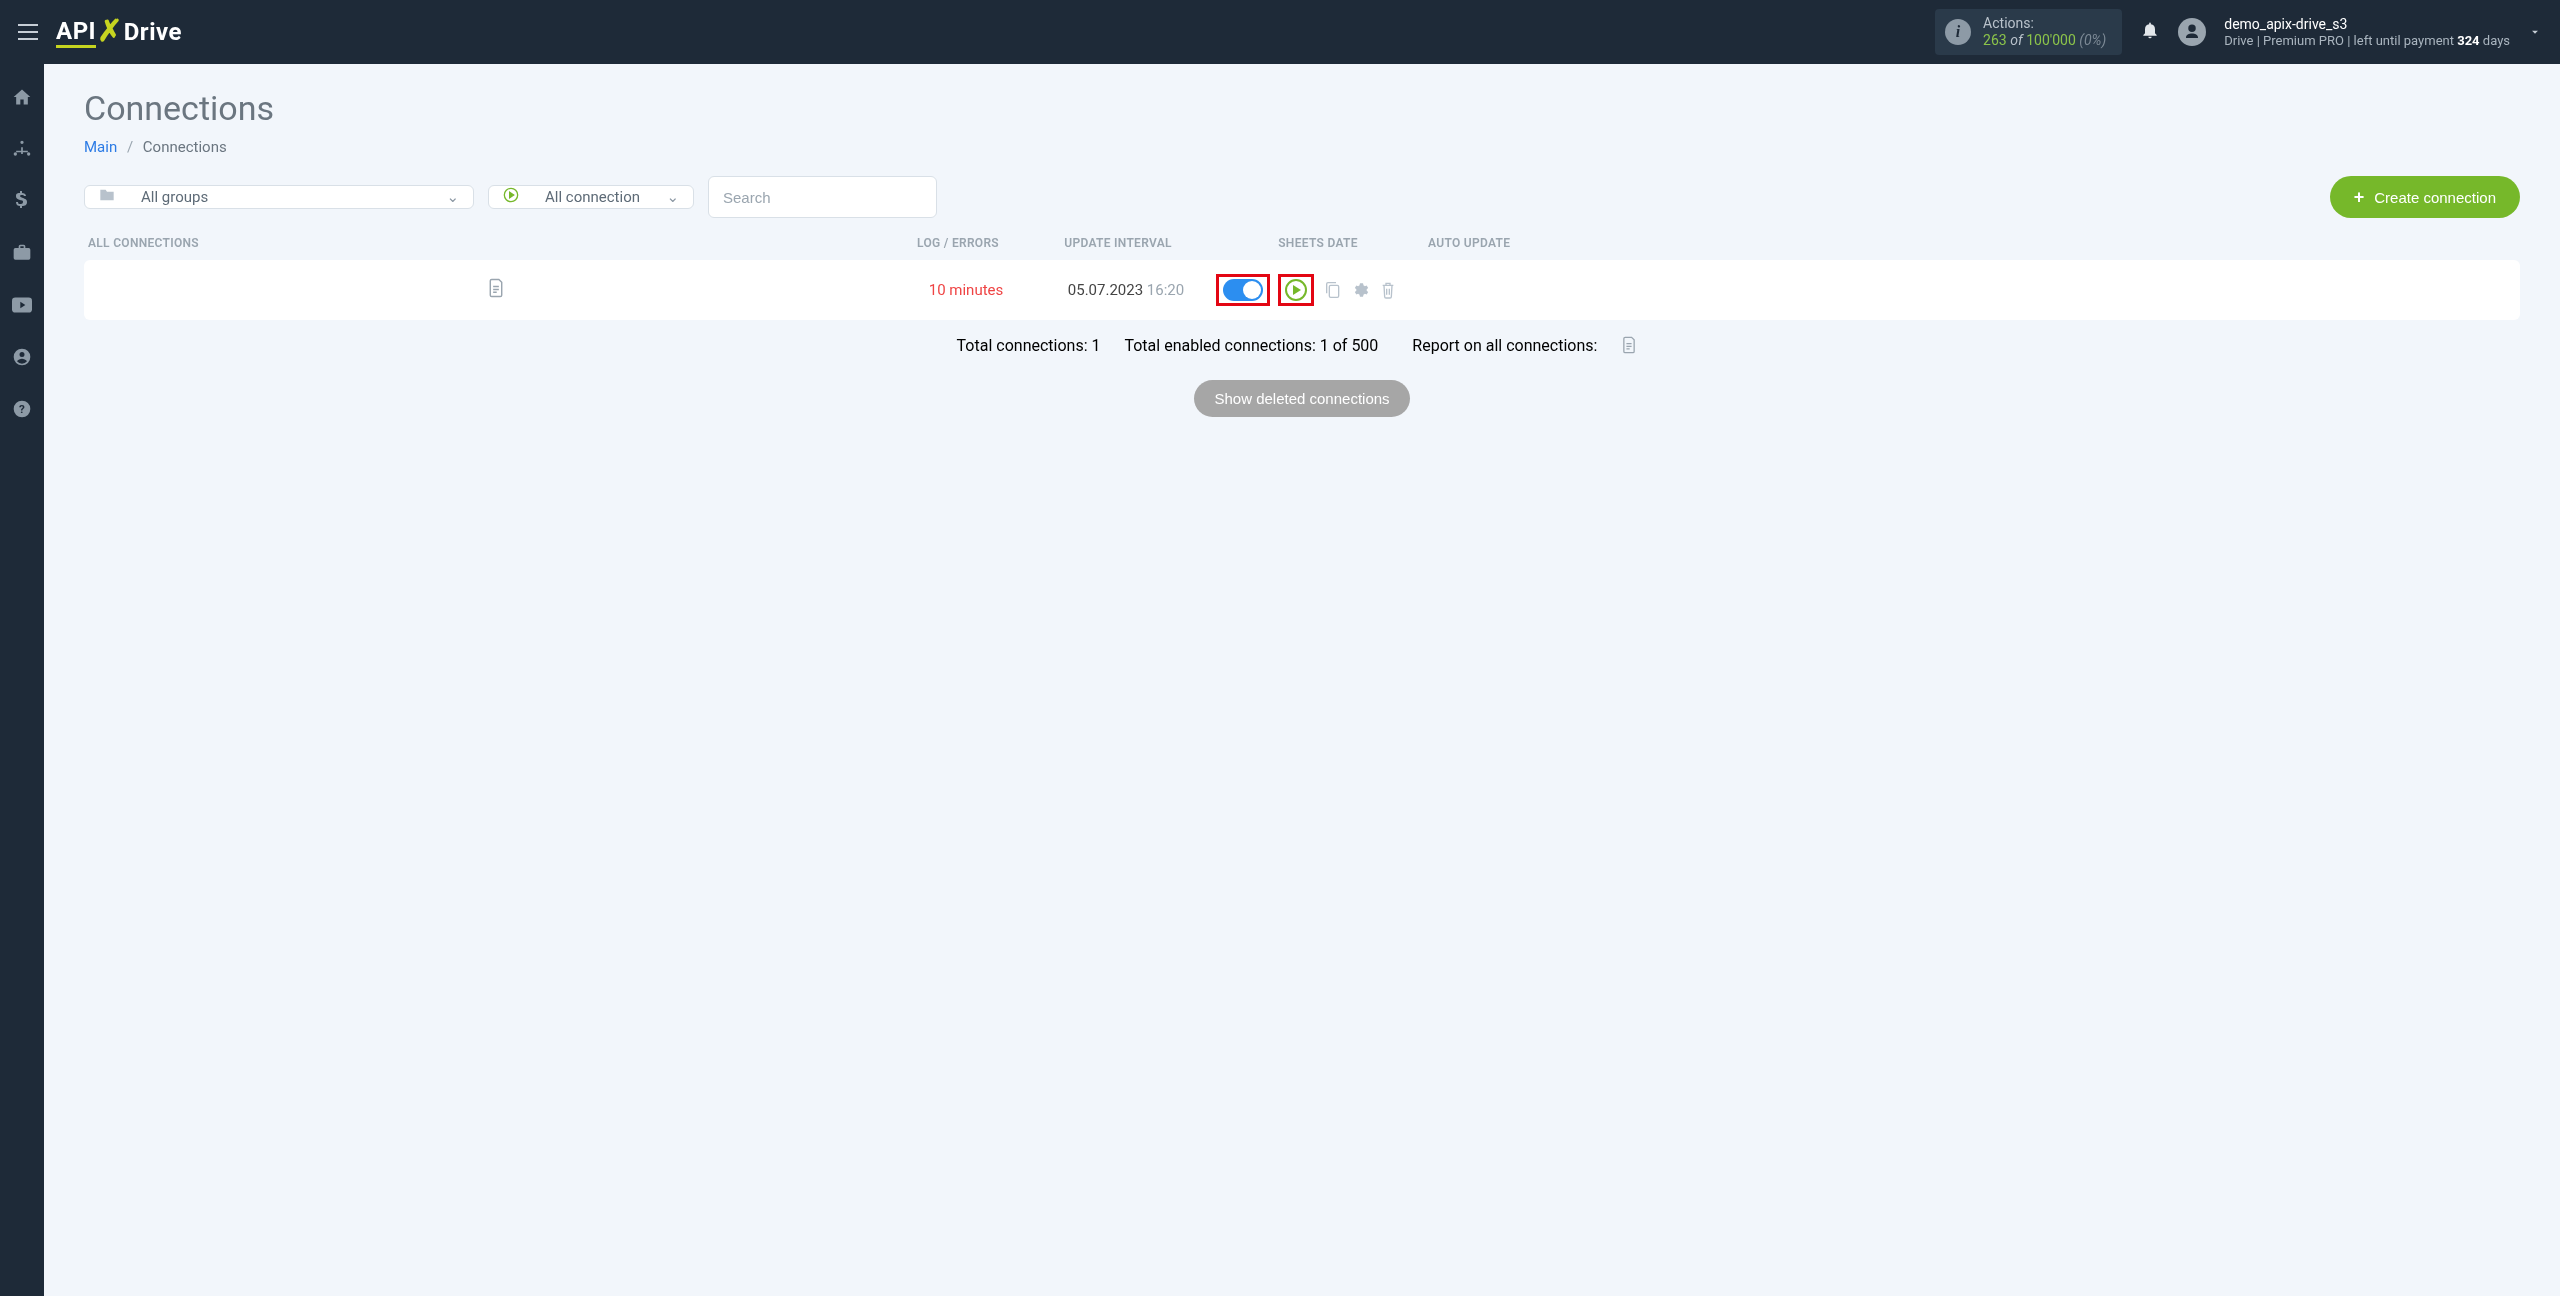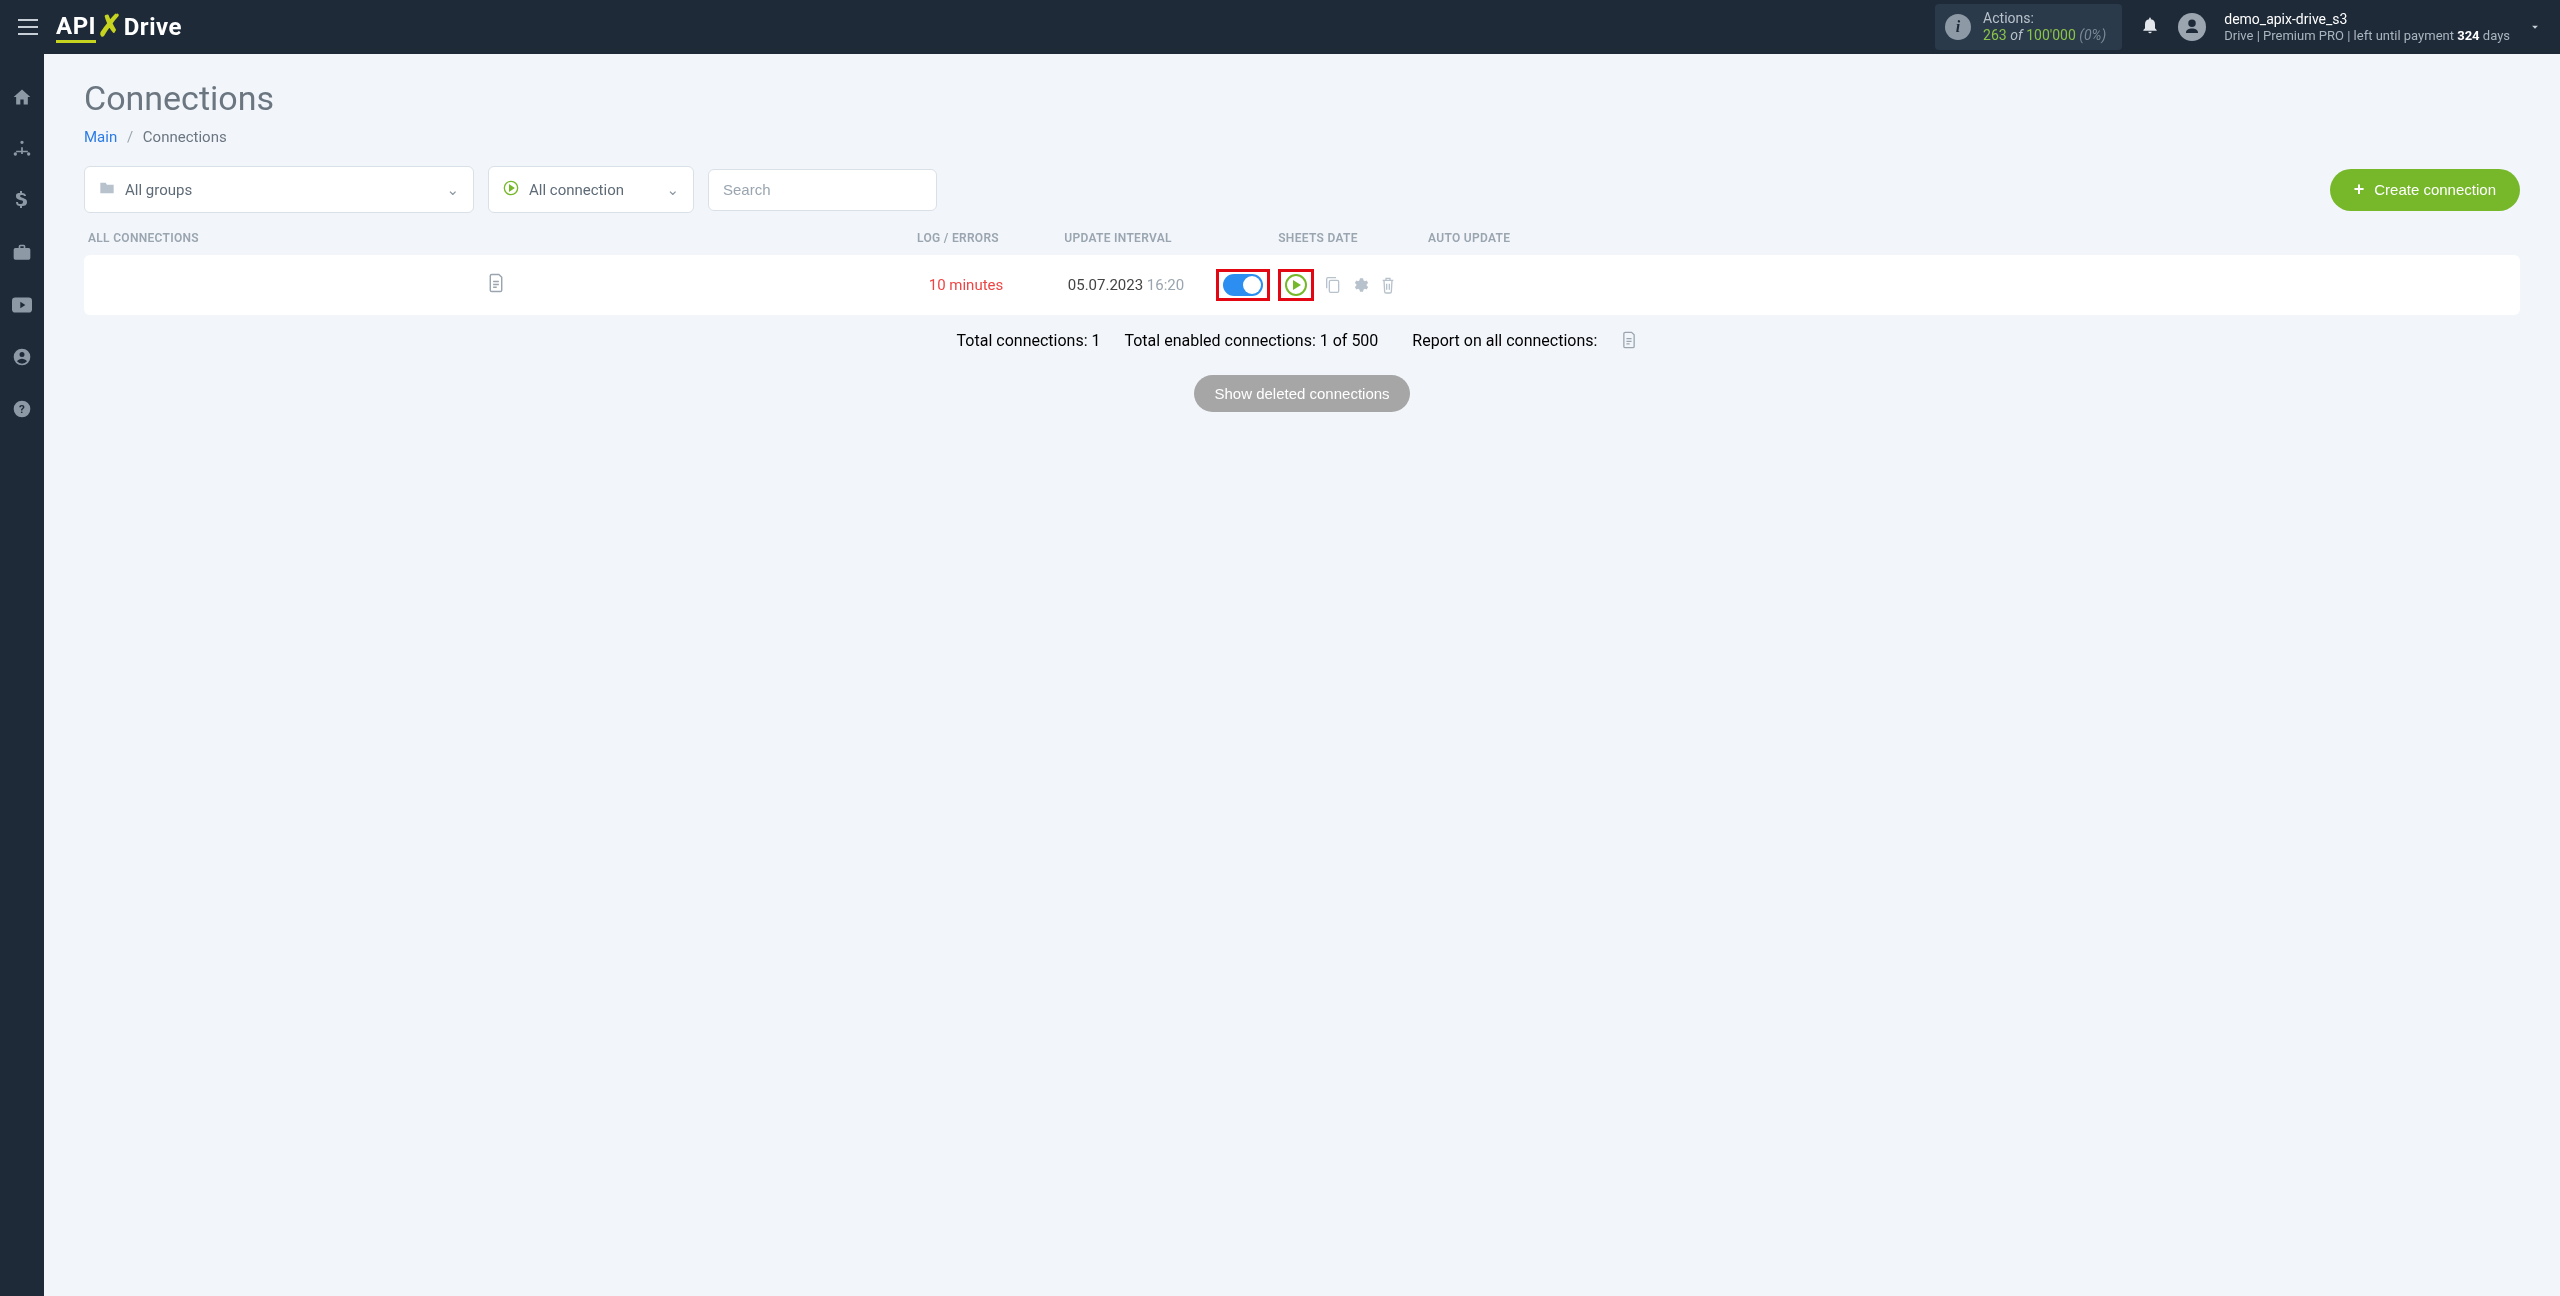--- a/index.html
+++ b/index.html
@@ -4,7 +4,7 @@
 <style>
 * { box-sizing: border-box; margin: 0; padding: 0; }
 body { font-family: -apple-system, BlinkMacSystemFont, "Segoe UI", Roboto, Helvetica, Arial, sans-serif; background: #f2f6fb; color: #333; }
-.topbar { height: 54px; background: #1e2a38; display: flex; align-items: center; padding: 0 18px; position: relative; }
+.topbar { height: 64px; background: #1e2a38; display: flex; align-items: center; padding: 0 18px; position: relative; }
 .hamburger { width: 20px; height: 16px; display: flex; flex-direction: column; justify-content: space-between; cursor: pointer; margin-right: 18px; }
 .hamburger span { display: block; height: 2px; background: #c7ced6; }
 .logo { display: flex; align-items: center; font-weight: 700; font-size: 24px; color: #fff; letter-spacing: 0.5px; }

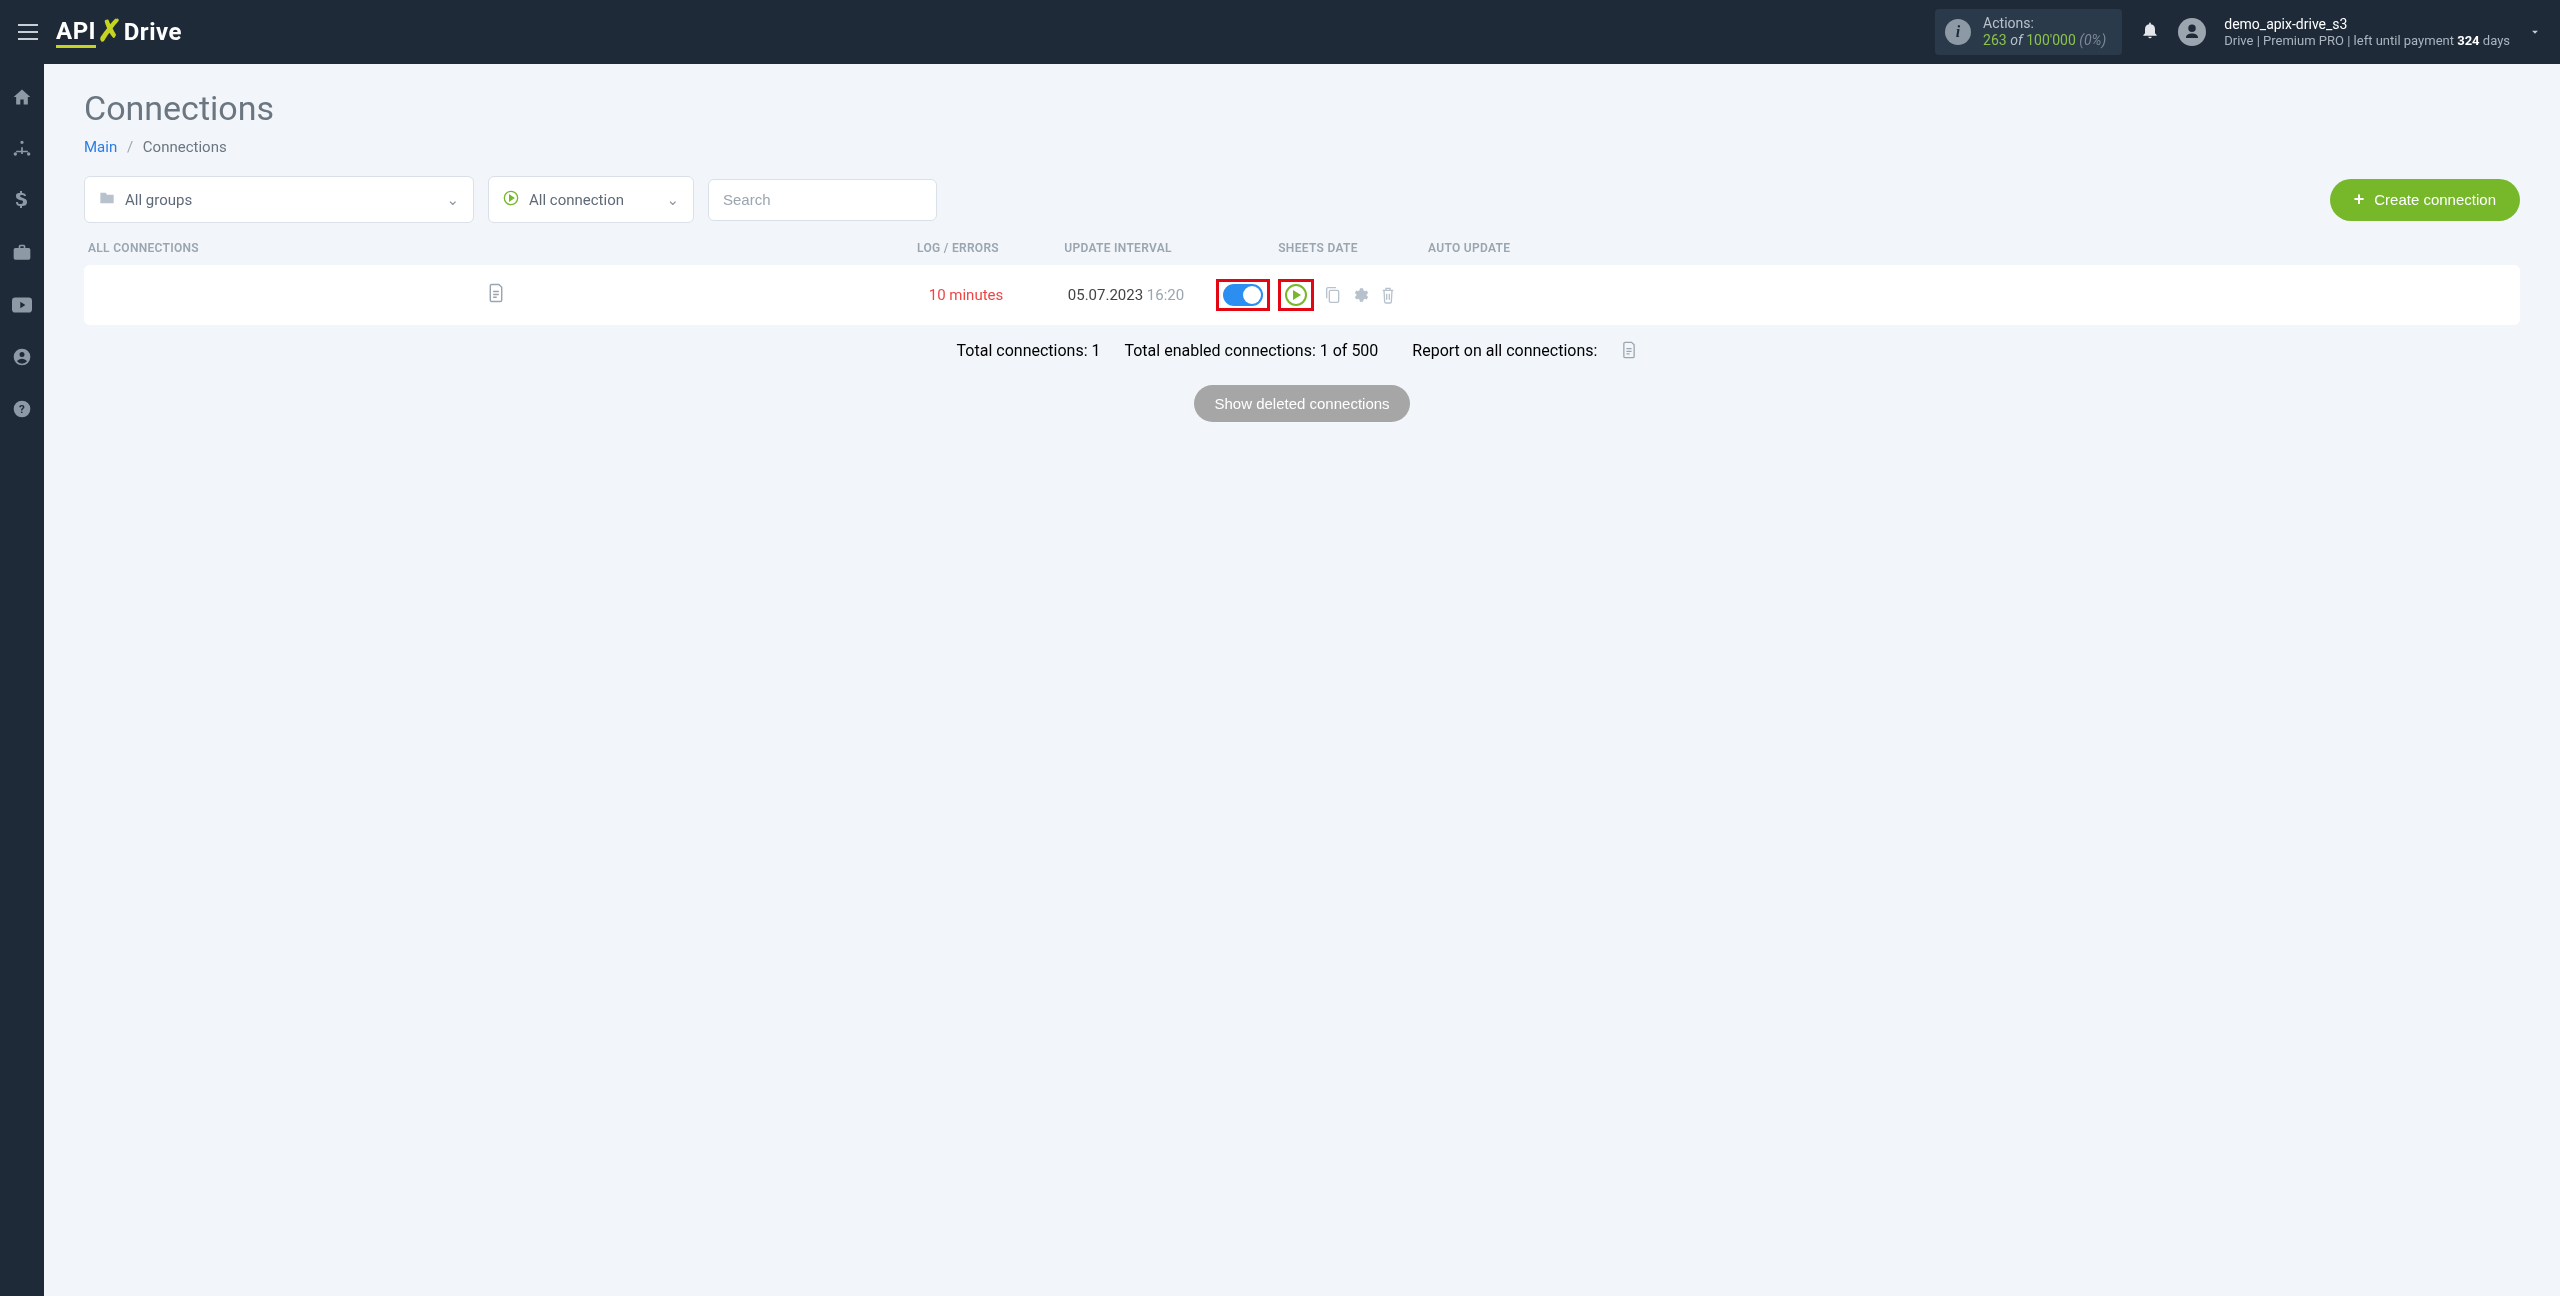--- a/index.html
+++ b/index.html
@@ -35,7 +35,7 @@
 .breadcrumb .sep { margin: 0 6px; color: #9aa5af; }
 
 .filters-row { display: flex; gap: 14px; align-items: center; margin-bottom: 18px; }
-.dropdown { background: #fff; border: 1px solid #d9e0e7; border-radius: 6px; height: 47px; padding: 0 14px; display: flex; align-items: center; gap: 10px; min-width: 206px; cursor: pointer; color: #5e6b77; font-size: 15px; position: relative; }
+.dropdown { background: #fff; border: 1px solid #d9e0e7; border-radius: 6px; height: 24px; padding: 0 14px; display: flex; align-items: center; gap: 26px; min-width: 206px; cursor: pointer; color: #5e6b77; font-size: 15px; position: relative; }
 .dropdown.wide { min-width: 390px; }
 .dropdown .chev { margin-left: auto; color: #8a96a2; }
 .dropdown .folder-ic { color: #b8c2cc; }

